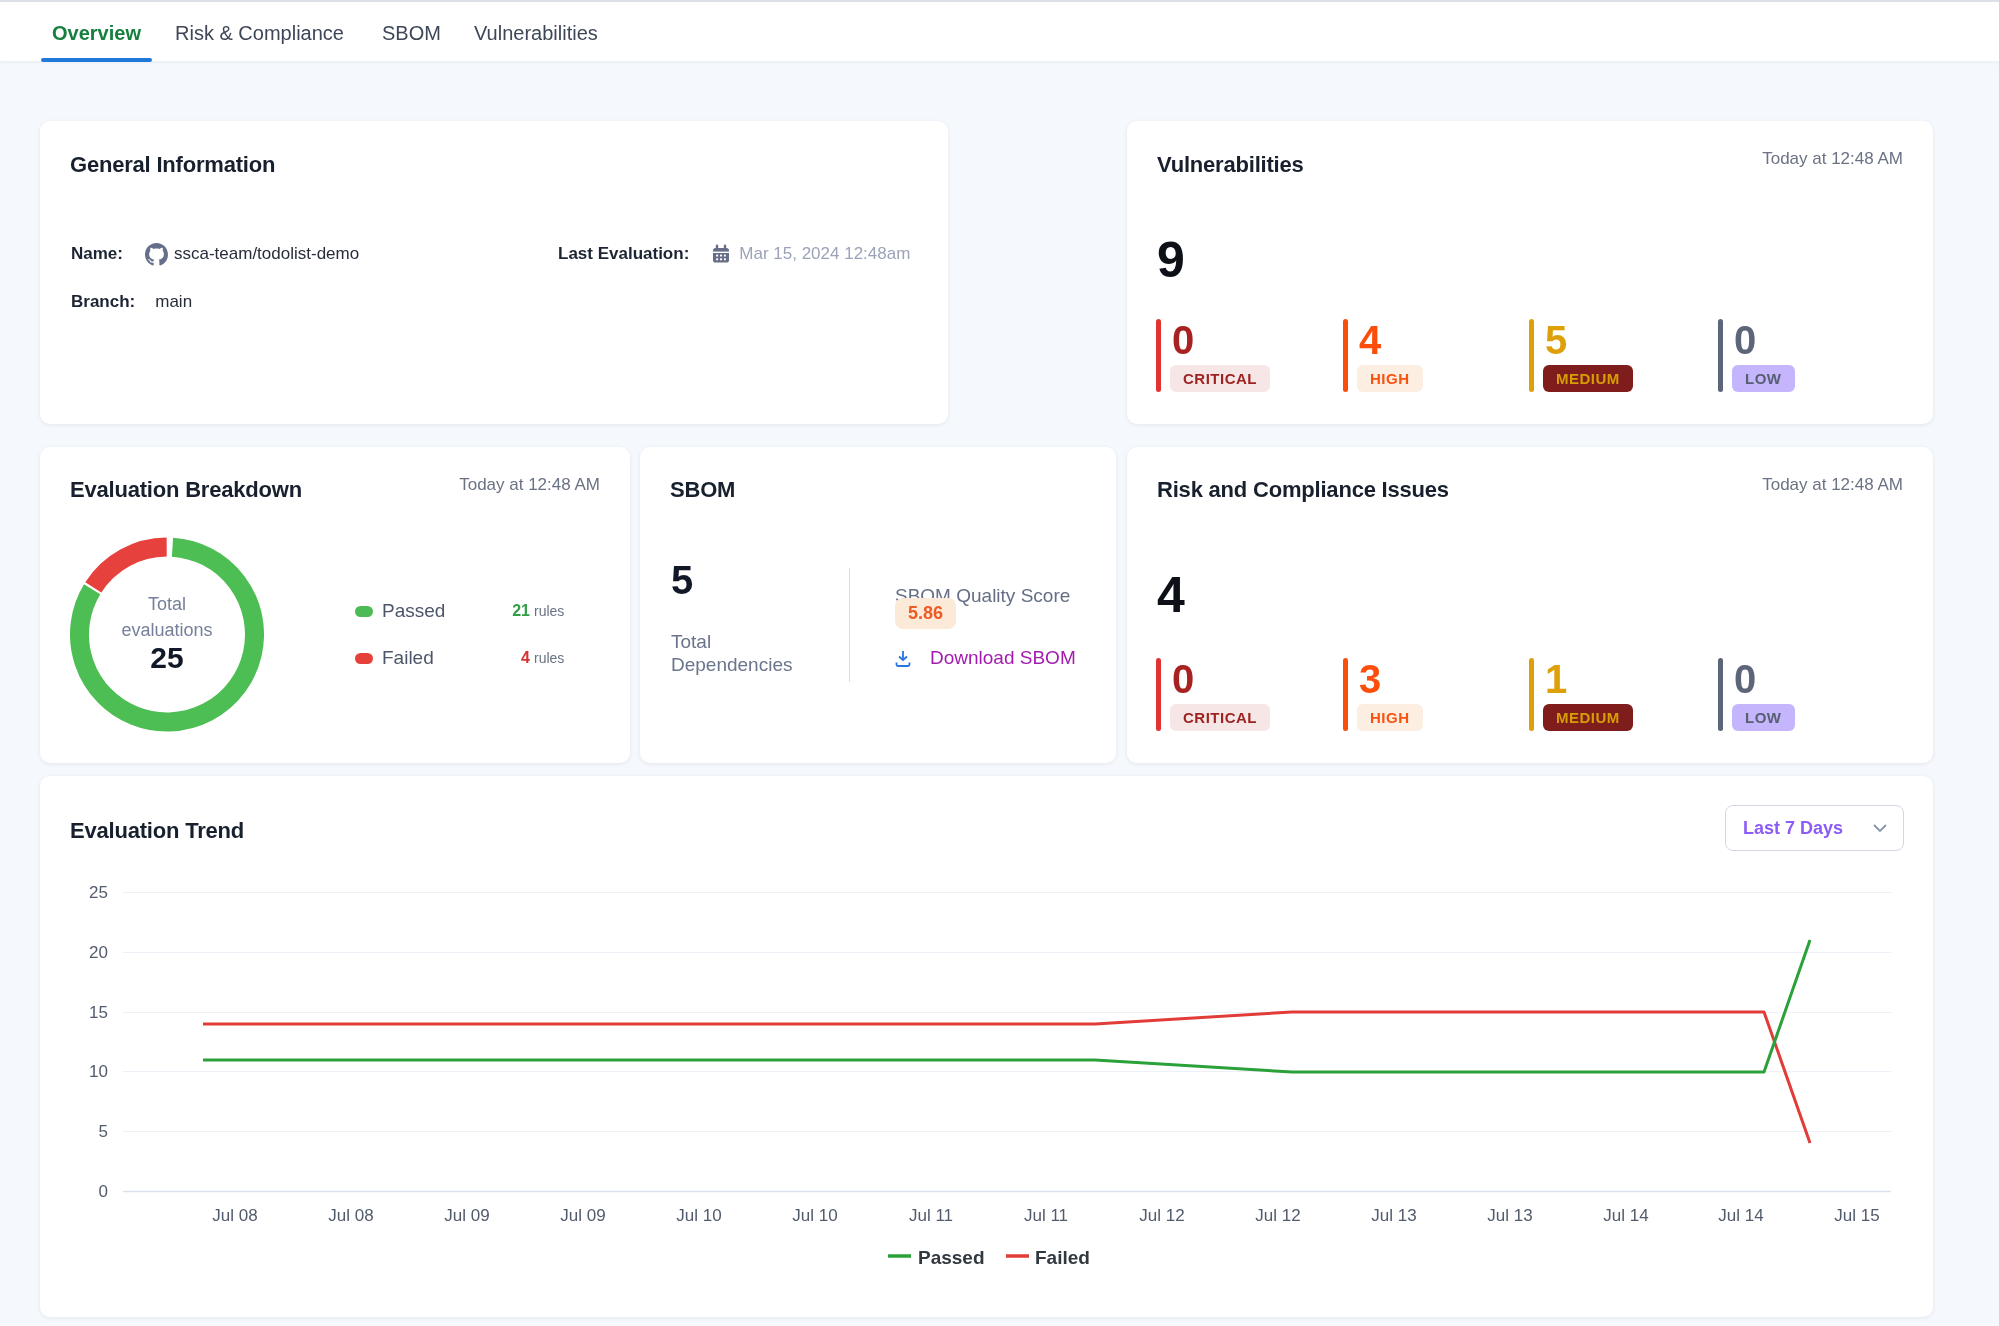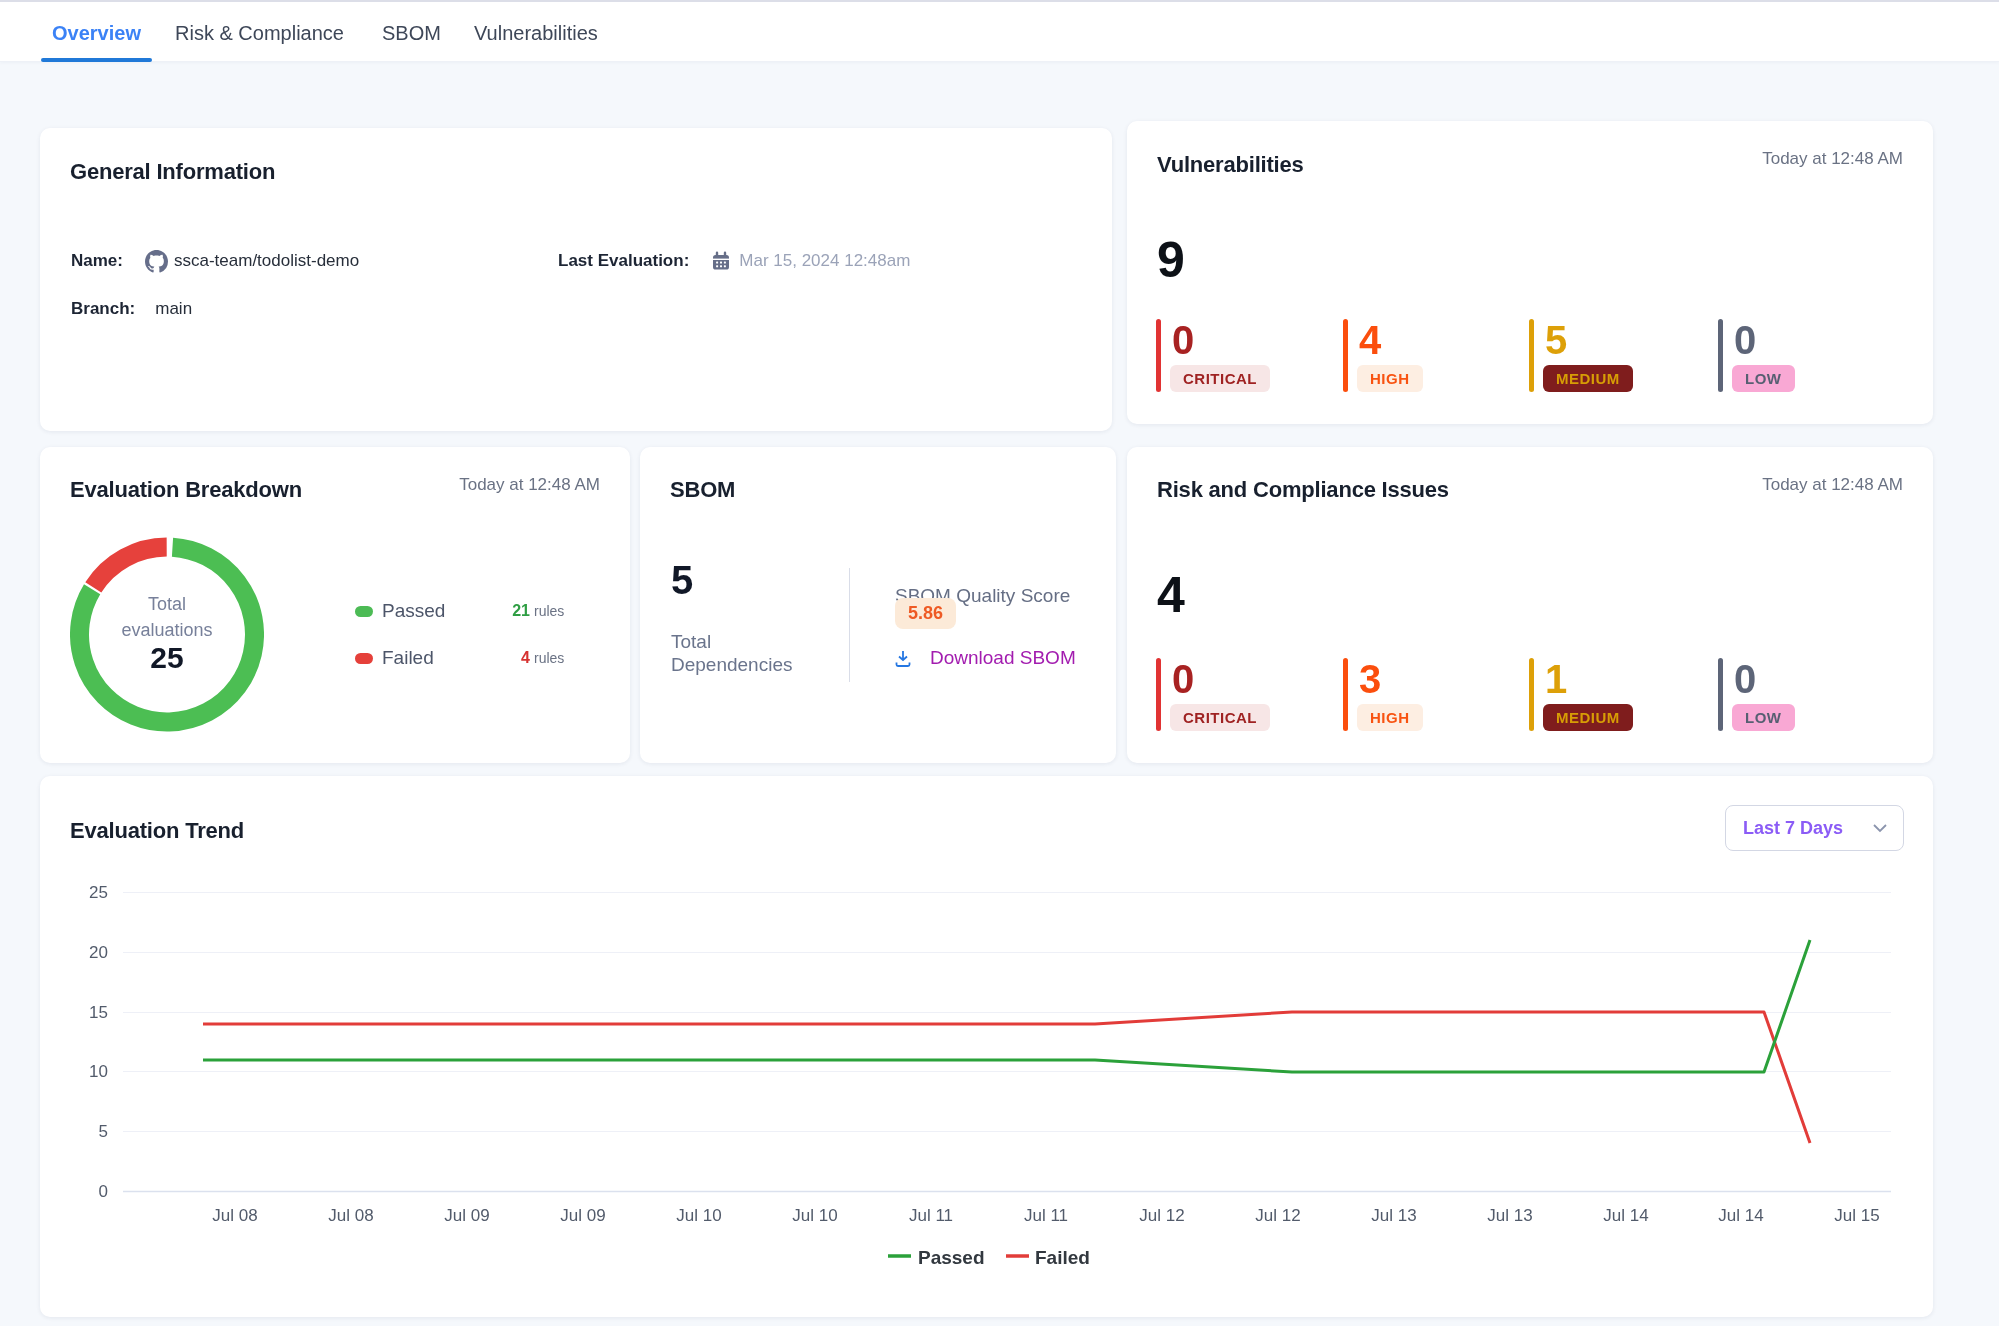--- a/index.html
+++ b/index.html
@@ -6,7 +6,7 @@
   html,body { width:1999px; height:1326px; font-family:"Liberation Sans", sans-serif; background:#f5f8fc; overflow:hidden; }
   .nav { position:absolute; left:0; top:0; width:1999px; height:62px; background:#ffffff; border-top:2px solid #dcdee8; border-bottom:1px solid #eef1f7; box-shadow:0 1px 3px rgba(30,50,90,0.04); }
   .tab { position:absolute; top:20px; font-size:20px; color:#3e4758; font-weight:500; white-space:nowrap; }
-  .tab.active { color:#3b82f6; font-weight:700; }
+  .tab.active { color:#15803d; font-weight:700; }
   .tab-underline { position:absolute; left:41px; top:56px; width:111px; height:4px; background:#2079d8; border-radius:3px; }
   .card { position:absolute; background:#ffffff; border-radius:10px; box-shadow:0 1px 4px rgba(25,39,80,0.08); }
   .ctitle { position:absolute; font-size:22px; font-weight:700; color:#18202e; letter-spacing:-0.2px; }

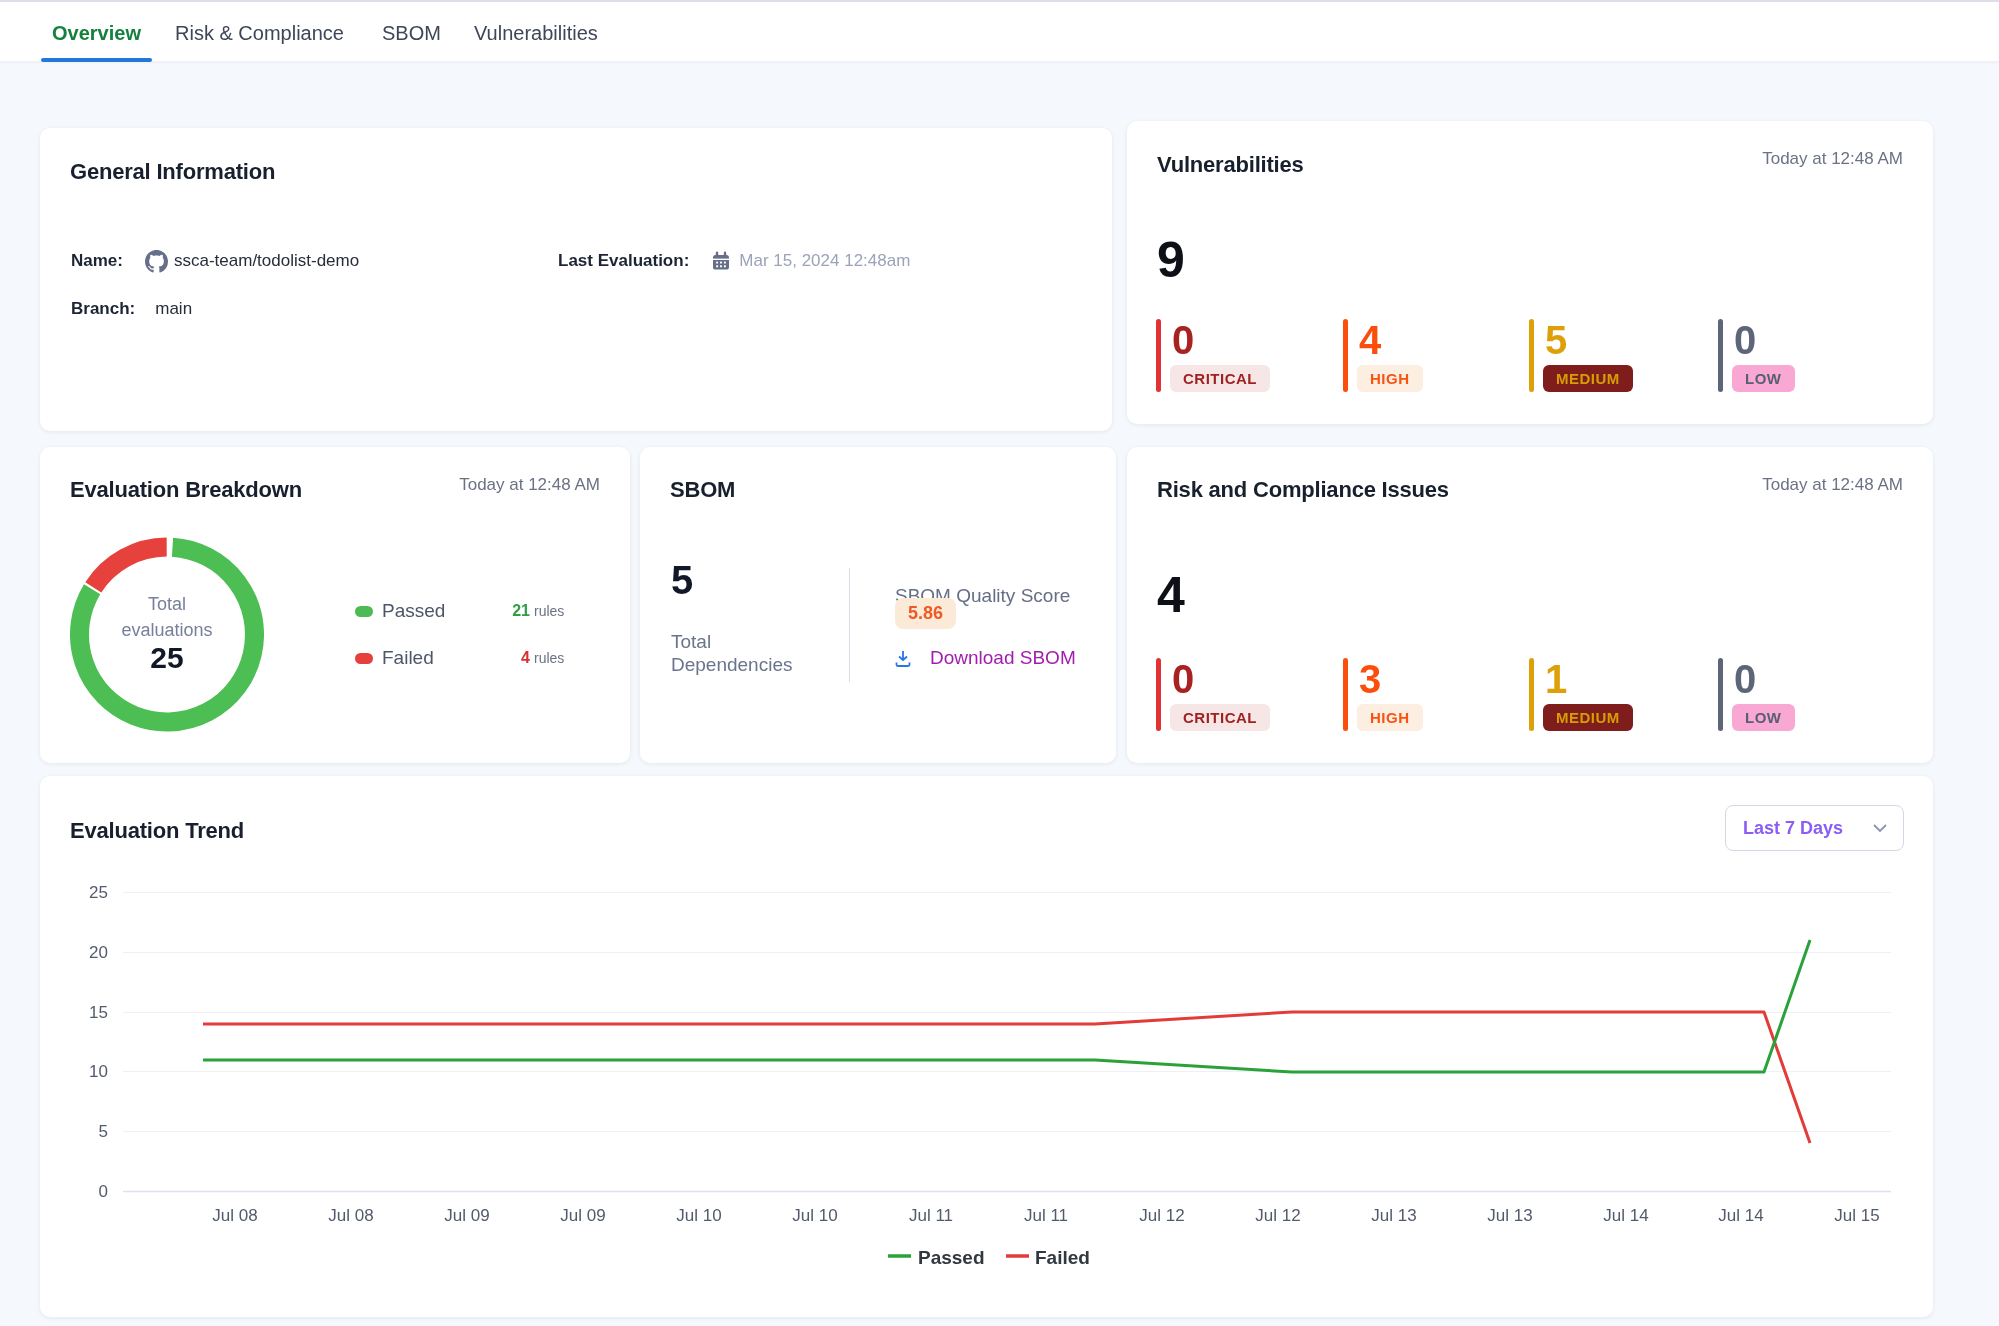--- a/index.html
+++ b/index.html
@@ -35,7 +35,7 @@
   <div class="tab-underline"></div>
 </div>
 
-<div class="card" style="left:40px; top:128px; width:1072px; height:303px;text-align:right;">
+<div class="card" style="left:40px; top:121px; width:908px; height:303px;text-align:right;">
   <div class="ctitle" style="left:30px; top:31px;">General Information</div>
   <div style="position:absolute; left:31px; top:121px; height:24px; display:flex; align-items:center;">
     <span class="lbl">Name:</span>

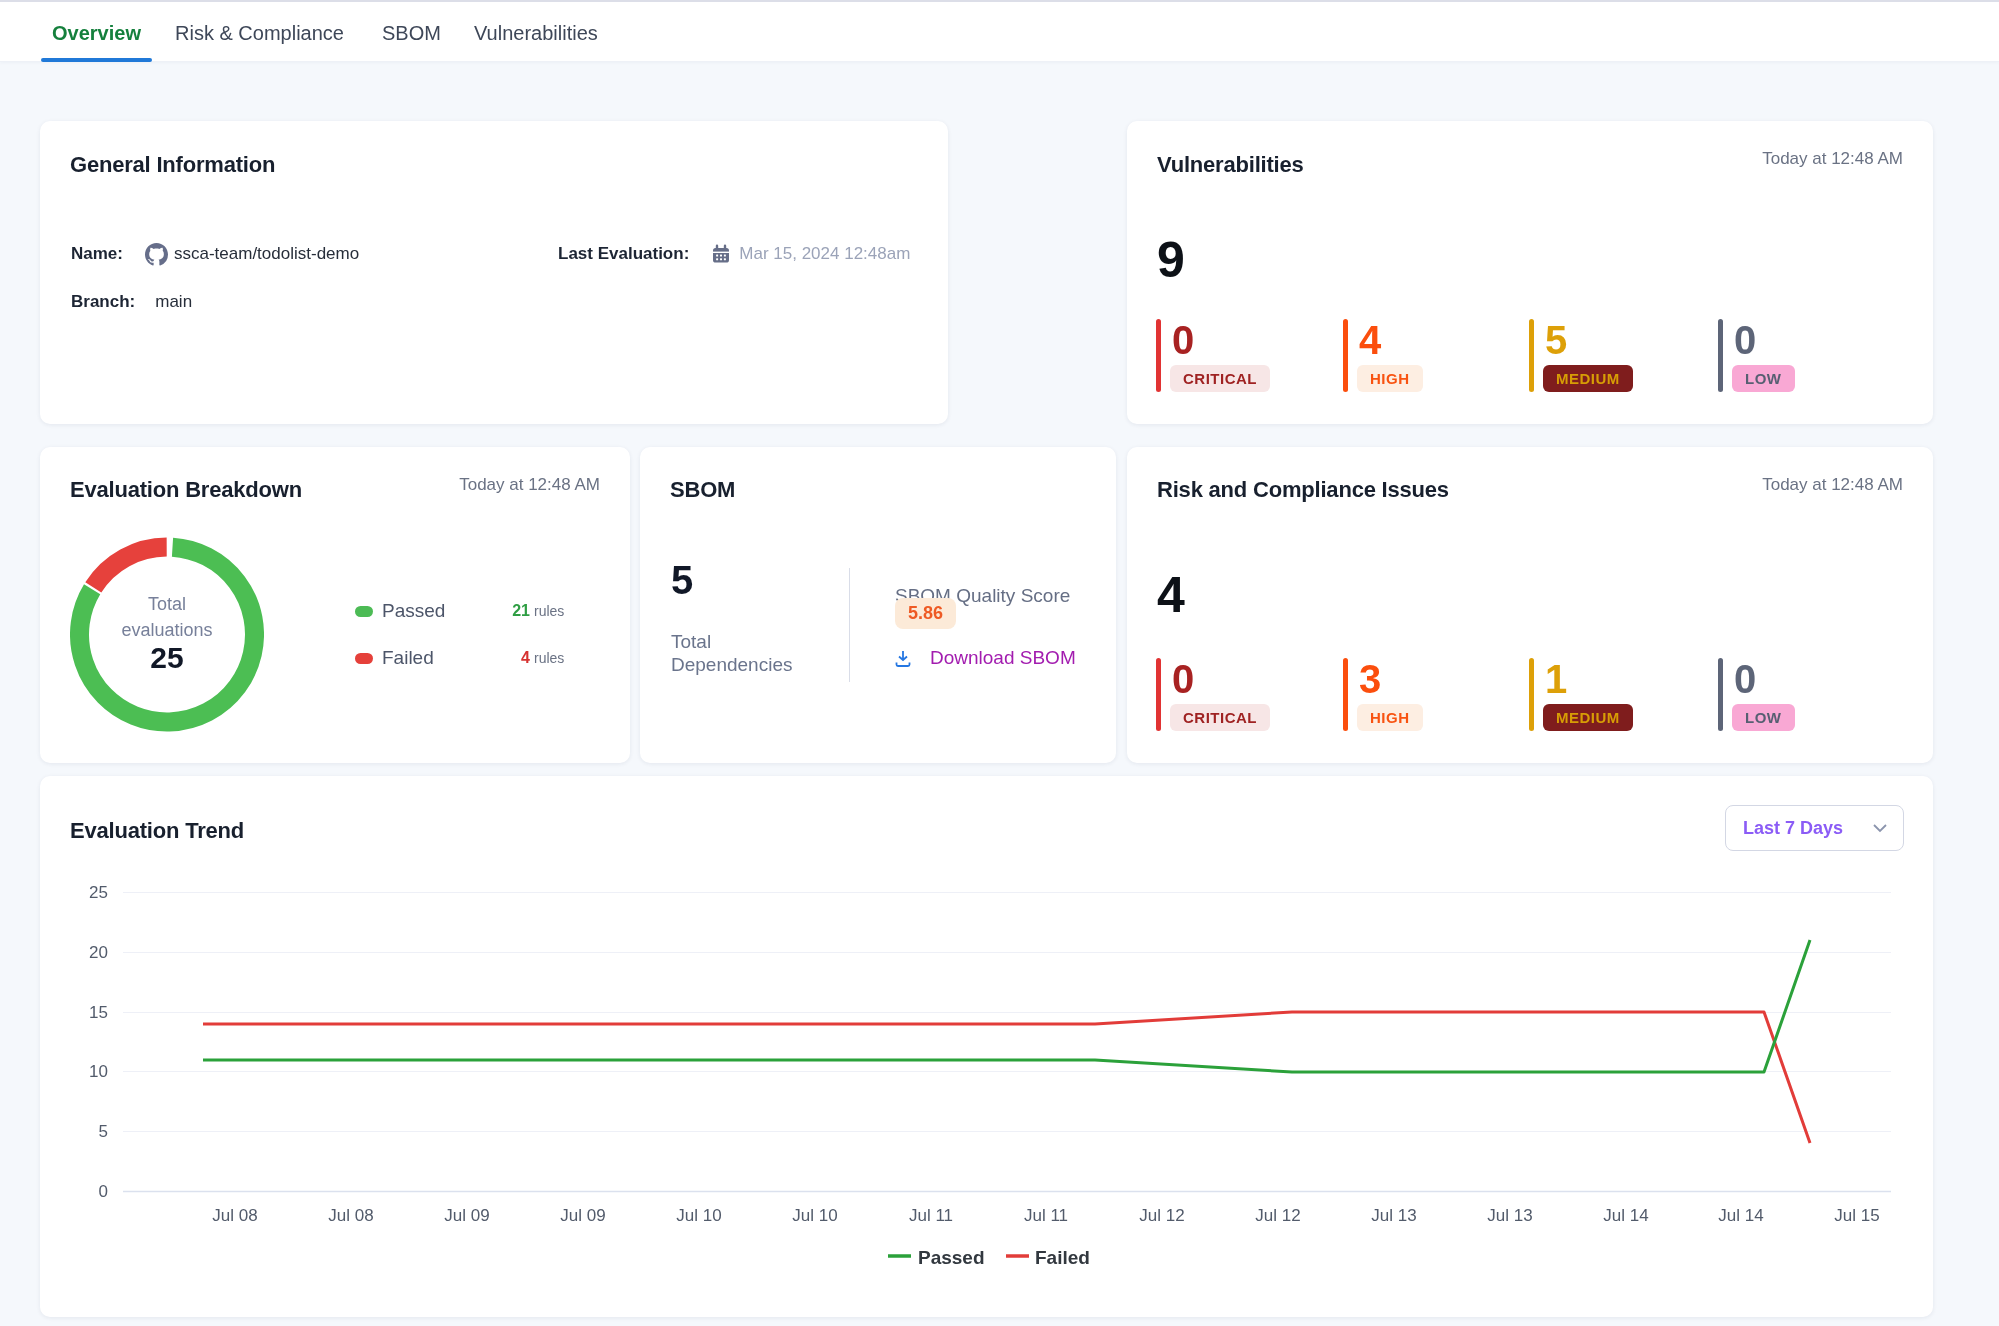--- a/index.html
+++ b/index.html
@@ -19,7 +19,7 @@
   .c-crit  .colbar { background:#e13333; } .c-crit .colnum { color:#a82222; } .c-crit .colbadge { background:#f7e6e6; color:#9f2222; }
   .c-high  .colbar { background:#fb4e0d; } .c-high .colnum { color:#fb4e0d; } .c-high .colbadge { background:#fdeee2; color:#f85311; }
   .c-med   .colbar { background:#dda008; } .c-med .colnum { color:#dda008; } .c-med .colbadge { background:#7f1d1d; color:#d79d05; }
-  .c-low   .colbar { background:#5d6578; } .c-low .colnum { color:#5d6578; } .c-low .colbadge { background:#f9a8d4; color:#575f72; }
+  .c-low   .colbar { background:#5d6578; } .c-low .colnum { color:#5d6578; } .c-low .colbadge { background:#c4b5fd; color:#575f72; }
   .lbl { font-weight:700; font-size:17px; color:#1d2534; }
   .val { font-size:17px; color:#272e3a; }
   .muted { color:#9ba3b8; }

